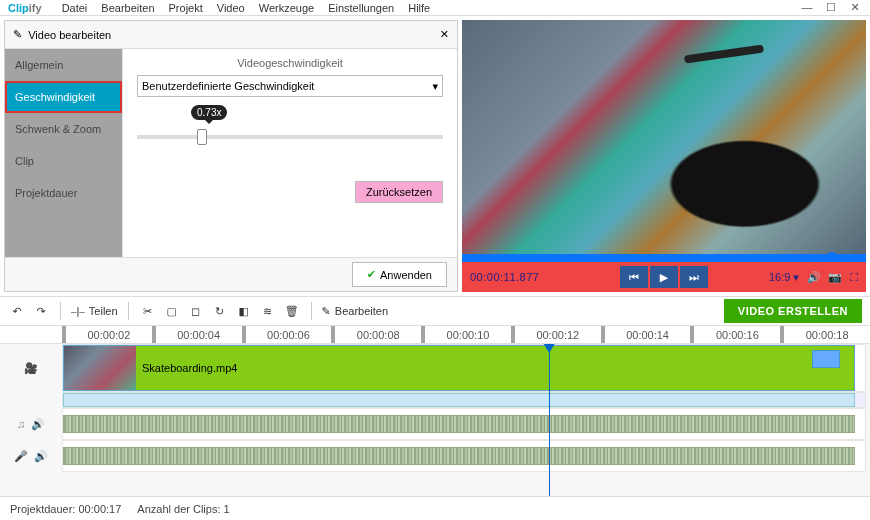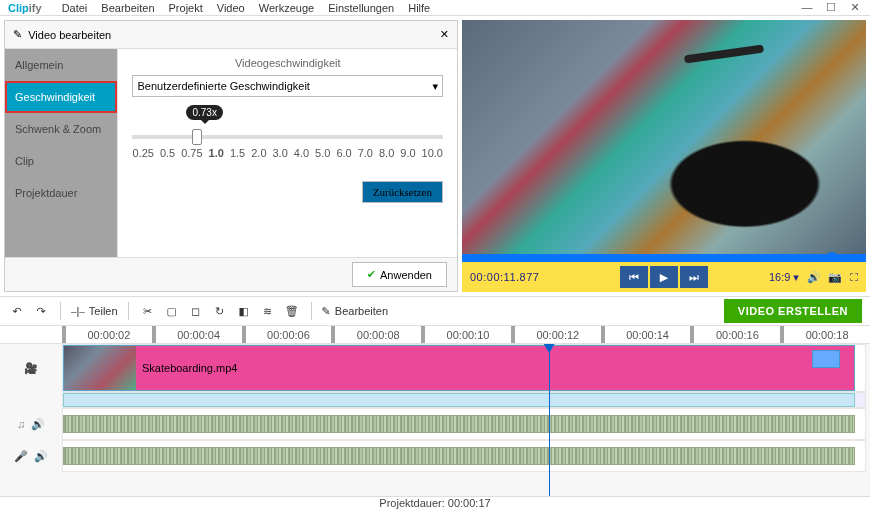--- a/index.html
+++ b/index.html
@@ -132,22 +132,6 @@
           <div class="tooltip">0.73x</div>
           <div class="slider-track"></div>
           <div class="slider-thumb"></div>
-          <div class="ticks">
-            <span>0.25</span>
-            <span>0.5</span>
-            <span>0.75</span>
-            <span class="bold">1.0</span>
-            <span>1.5</span>
-            <span>2.0</span>
-            <span>3.0</span>
-            <span>4.0</span>
-            <span>5.0</span>
-            <span>6.0</span>
-            <span>7.0</span>
-            <span>8.0</span>
-            <span>9.0</span>
-            <span>10.0</span>
-          </div>
         </div>
         <div class="reset-btn">Zurücksetzen</div>
       </div>

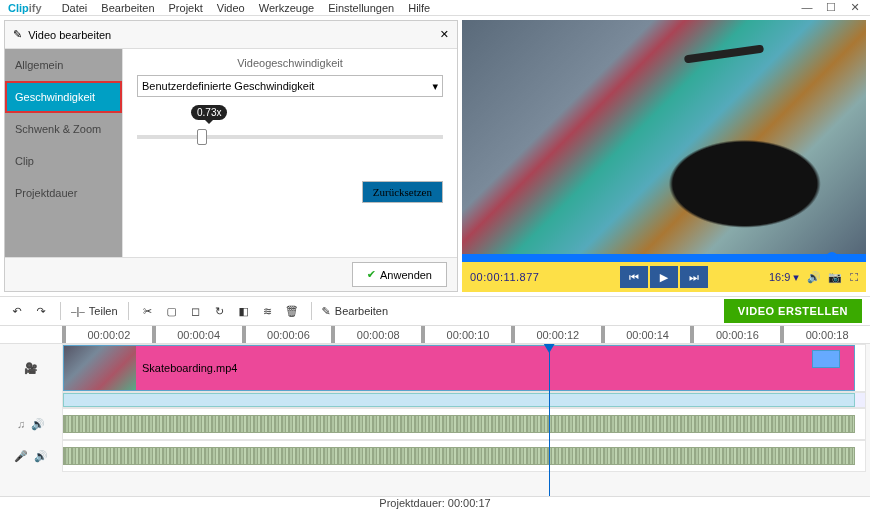--- a/index.html
+++ b/index.html
@@ -30,7 +30,7 @@
 .slider-thumb { position: absolute; top: 2px; left: 60px; width: 10px; height: 16px; background: #fff; border: 1px solid #888; border-radius: 2px; }
 .ticks { display: flex; gap: 6px; margin-top: 16px; font-size: 9px; color: #555; }
 .ticks span.bold { font-weight: bold; }
-.reset-btn { position: absolute; right: 14px; top: 132px; border: 1px solid #bbb; padding: 4px 10px; background: #0369a1; font-family: Liberation Serif, serif; }
+.reset-btn { position: absolute; right: 14px; top: 132px; border: 1px solid #bbb; padding: 4px 10px; background: #f9a8d4; }
 .ep-footer { height: 34px; border-top: 1px solid #ddd; display: flex; justify-content: flex-end; align-items: center; padding: 0 10px; background: #f7f7f7; }
 .apply-btn { border: 1px solid #bbb; padding: 5px 14px; background: #fff; display: flex; align-items: center; gap: 4px; }
 .apply-btn .chk { color: #2a2; }

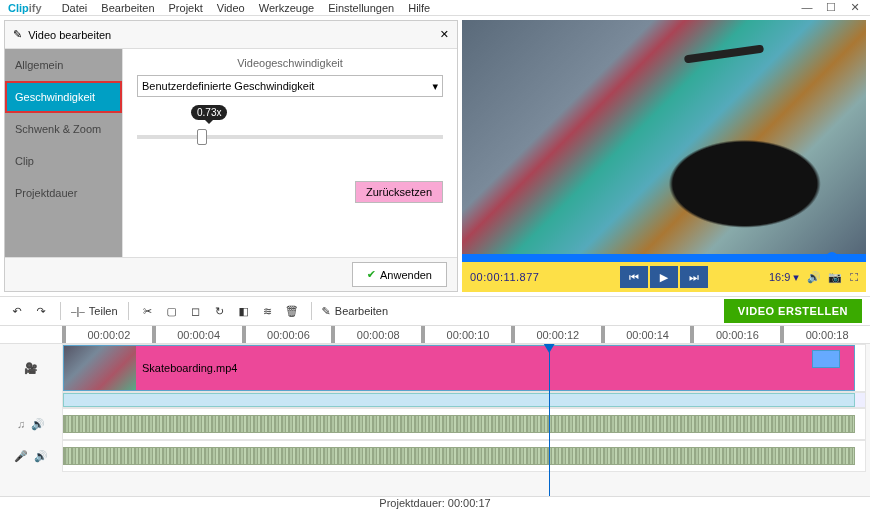--- a/index.html
+++ b/index.html
@@ -44,7 +44,7 @@
 .skateboard { position: absolute; top: 30px; left: 55%; width: 80px; height: 8px; background: #222; border-radius: 4px; transform: rotate(-8deg); }
 .video-bar { height: 8px; background: #0a74ff; position: relative; }
 .video-bar .dot { position: absolute; right: 28px; top: -2px; width: 12px; height: 12px; background: #0a74ff; border-radius: 50%; }
-.video-ctrls { height: 30px; background: #fde047; display: flex; align-items: center; padding: 0 8px; gap: 8px; }
+.video-ctrls { height: 30px; background: #ef4444; display: flex; align-items: center; padding: 0 8px; gap: 8px; }
 .timecode { color: #228; letter-spacing: 0.5px; }
 .transport { margin-left: auto; margin-right: auto; display: flex; gap: 2px; position: absolute; left: 50%; transform: translateX(-50%); }
 .transport button { width: 28px; height: 22px; background: #2c5a99; color: #fff; border: none; }

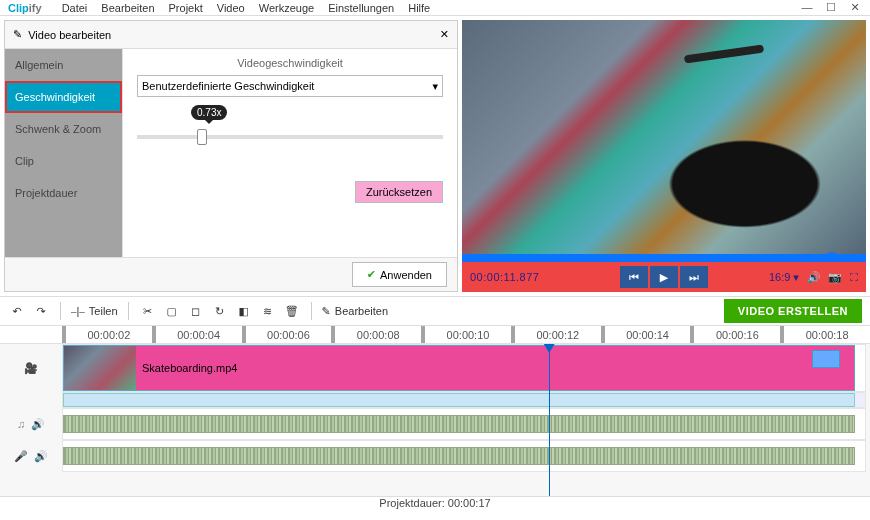--- a/index.html
+++ b/index.html
@@ -70,7 +70,7 @@
 .track.video-tr { height: 48px; }
 .track-head { width: 62px; display: flex; align-items: center; justify-content: center; gap: 6px; color: #888; }
 .track-body { flex: 1; height: 100%; position: relative; background: #fff; border: 1px solid #e5e5e5; margin: 1px 4px 1px 0; }
-.clip-v { position: absolute; left: 0; top: 0; bottom: 0; right: 10px; background: #ec4899; border: 1px solid #5aa3cc; display: flex; align-items: center; }
+.clip-v { position: absolute; left: 0; top: 0; bottom: 0; right: 10px; background: #84cc16; border: 1px solid #5aa3cc; display: flex; align-items: center; }
 .thumb { width: 72px; height: 100%; background: linear-gradient(135deg,#556,#789,#a56,#5a8); margin-right: 6px; }
 .spacer-track { position: absolute; left: 0; top: 0; bottom: 0; right: 10px; background: #c8e6f5; border: 1px solid #8cc; }
 .fx-chip { position: absolute; right: 14px; top: 4px; width: 28px; height: 18px; background: #6af; border: 1px solid #49c; }

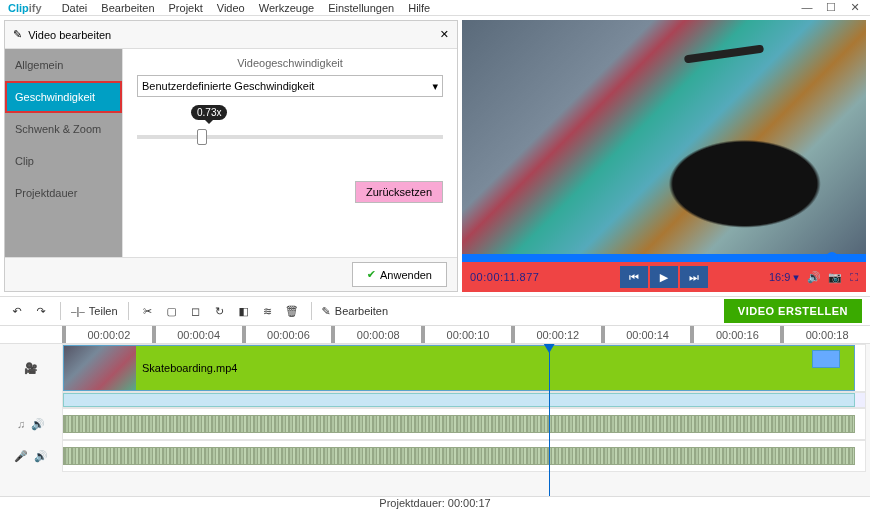--- a/index.html
+++ b/index.html
@@ -78,7 +78,7 @@
   repeating-linear-gradient(90deg, #8a9f7a 0 2px, #a8bf98 2px 4px, #8a9f7a 4px 5px, #b8cfa8 5px 7px); opacity: 0.9; border: 1px solid #8a9f7a; }
 .track-body.bg { background: #eef; }
 
-.statusbar { height: 24px; border-top: 1px solid #ddd; display: flex; align-items: center; padding: 0 10px; gap: 16px; color: #444; background: #fff; flex-direction: column; }
+.statusbar { height: 24px; border-top: 1px solid #ddd; display: flex; align-items: center; padding: 0 10px; gap: 16px; color: #444; background: #fff; }
 .statusbar .right { margin-left: auto; display: flex; align-items: center; gap: 8px; }
 .zoom-track { width: 120px; height: 4px; background: #ccc; position: relative; border-radius: 2px; }
 .zoom-fill { position: absolute; left: 0; top: 0; bottom: 0; width: 40%; background: #39c; border-radius: 2px; }

